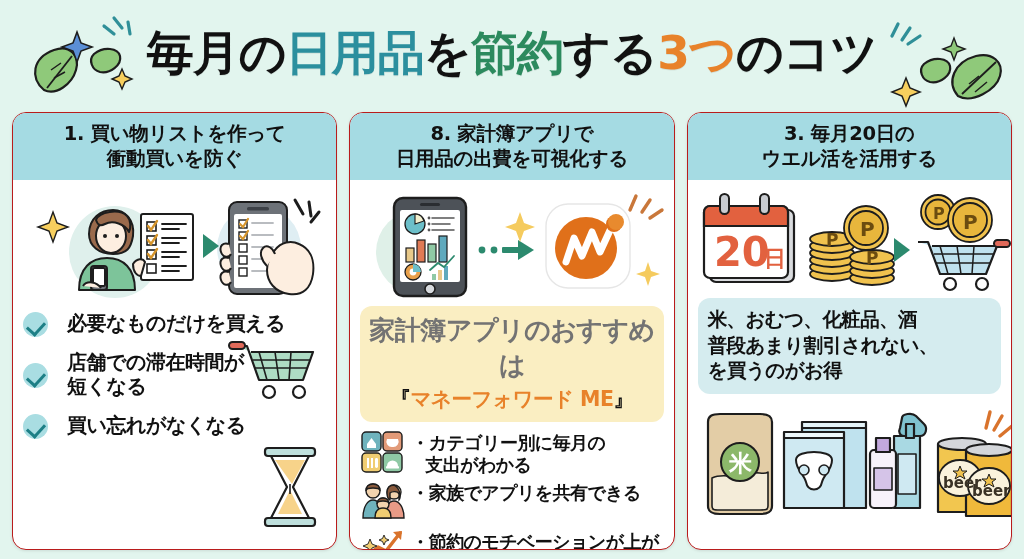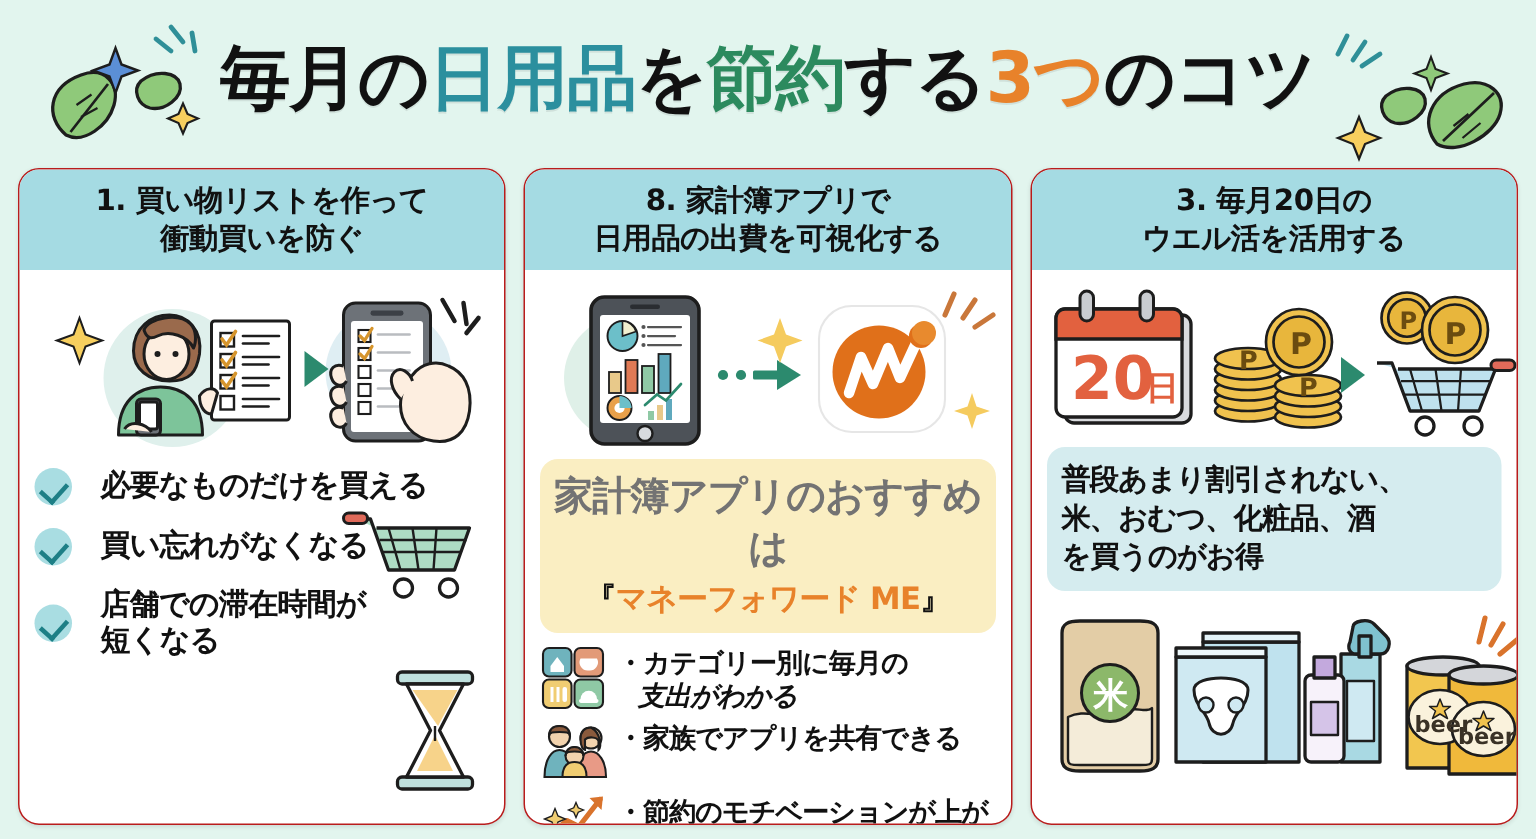--- a/index.html
+++ b/index.html
@@ -479,8 +479,8 @@
         </div>
 
         <div class="note-box">
+          <div class="note-l">米、おむつ、化粧品、酒</div>
           <div class="note-l">普段あまり割引されない、</div>
-          <div class="note-l">米、おむつ、化粧品、酒</div>
           <div class="note-l center">を買うのがお得</div>
         </div>
 

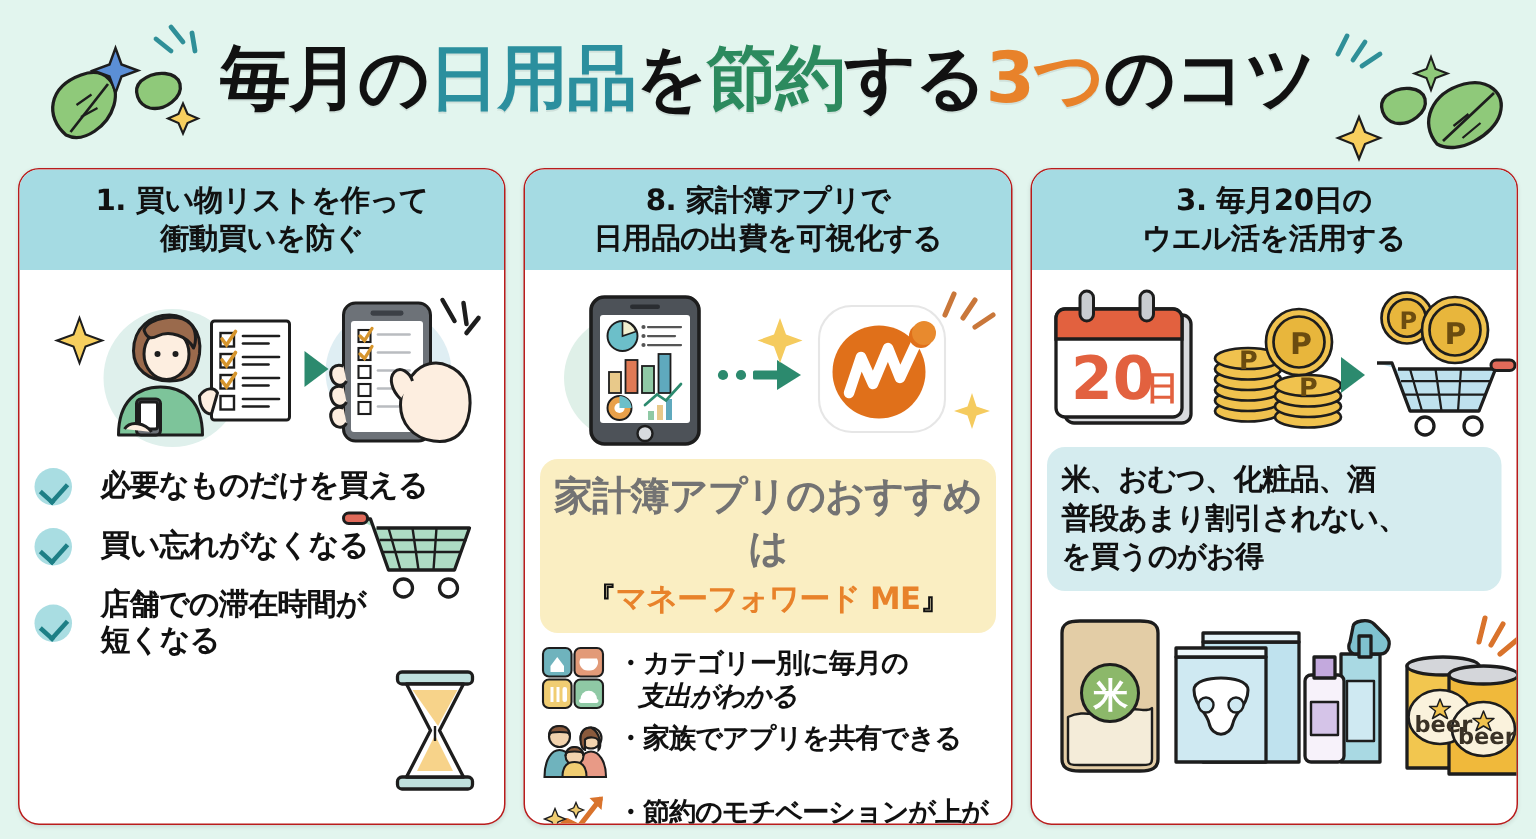--- a/index.html
+++ b/index.html
@@ -233,14 +233,14 @@
           </div>
           <div class="check-row">
             <span class="check-mark"></span>
-            <span class="check-text">買い忘れがなくなる</span>
-          </div>
-          <div class="check-row">
-            <span class="check-mark"></span>
             <span class="check-text">
               <span>店舗での滞在時間が</span><br>
               <span>短くなる</span>
             </span>
+          </div>
+          <div class="check-row">
+            <span class="check-mark"></span>
+            <span class="check-text">買い忘れがなくなる</span>
           </div>
 
           <svg class="deco" style="left:202px;top:26px;" width="96" height="66">

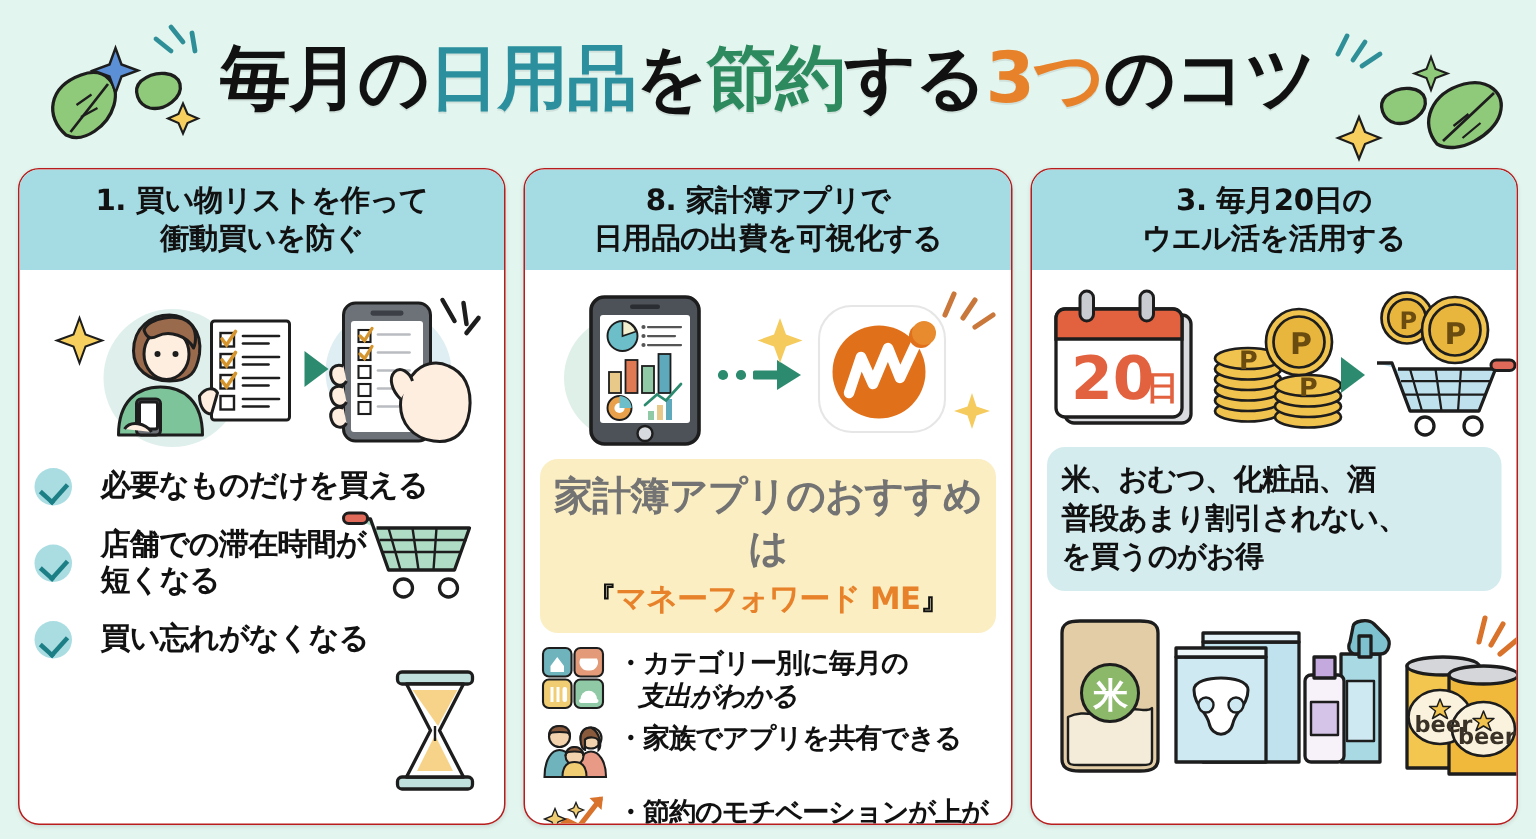--- a/index.html
+++ b/index.html
@@ -368,7 +368,7 @@
             </span>
             <span class="bullet-text">
               <span>・カテゴリー別に毎月の</span><br>
-              <span style="padding-left:14px;display:inline-block;font-style:italic;">支出がわかる</span>
+              <span style="padding-left:14px;display:inline-block;">支出がわかる</span>
             </span>
           </div>
 

